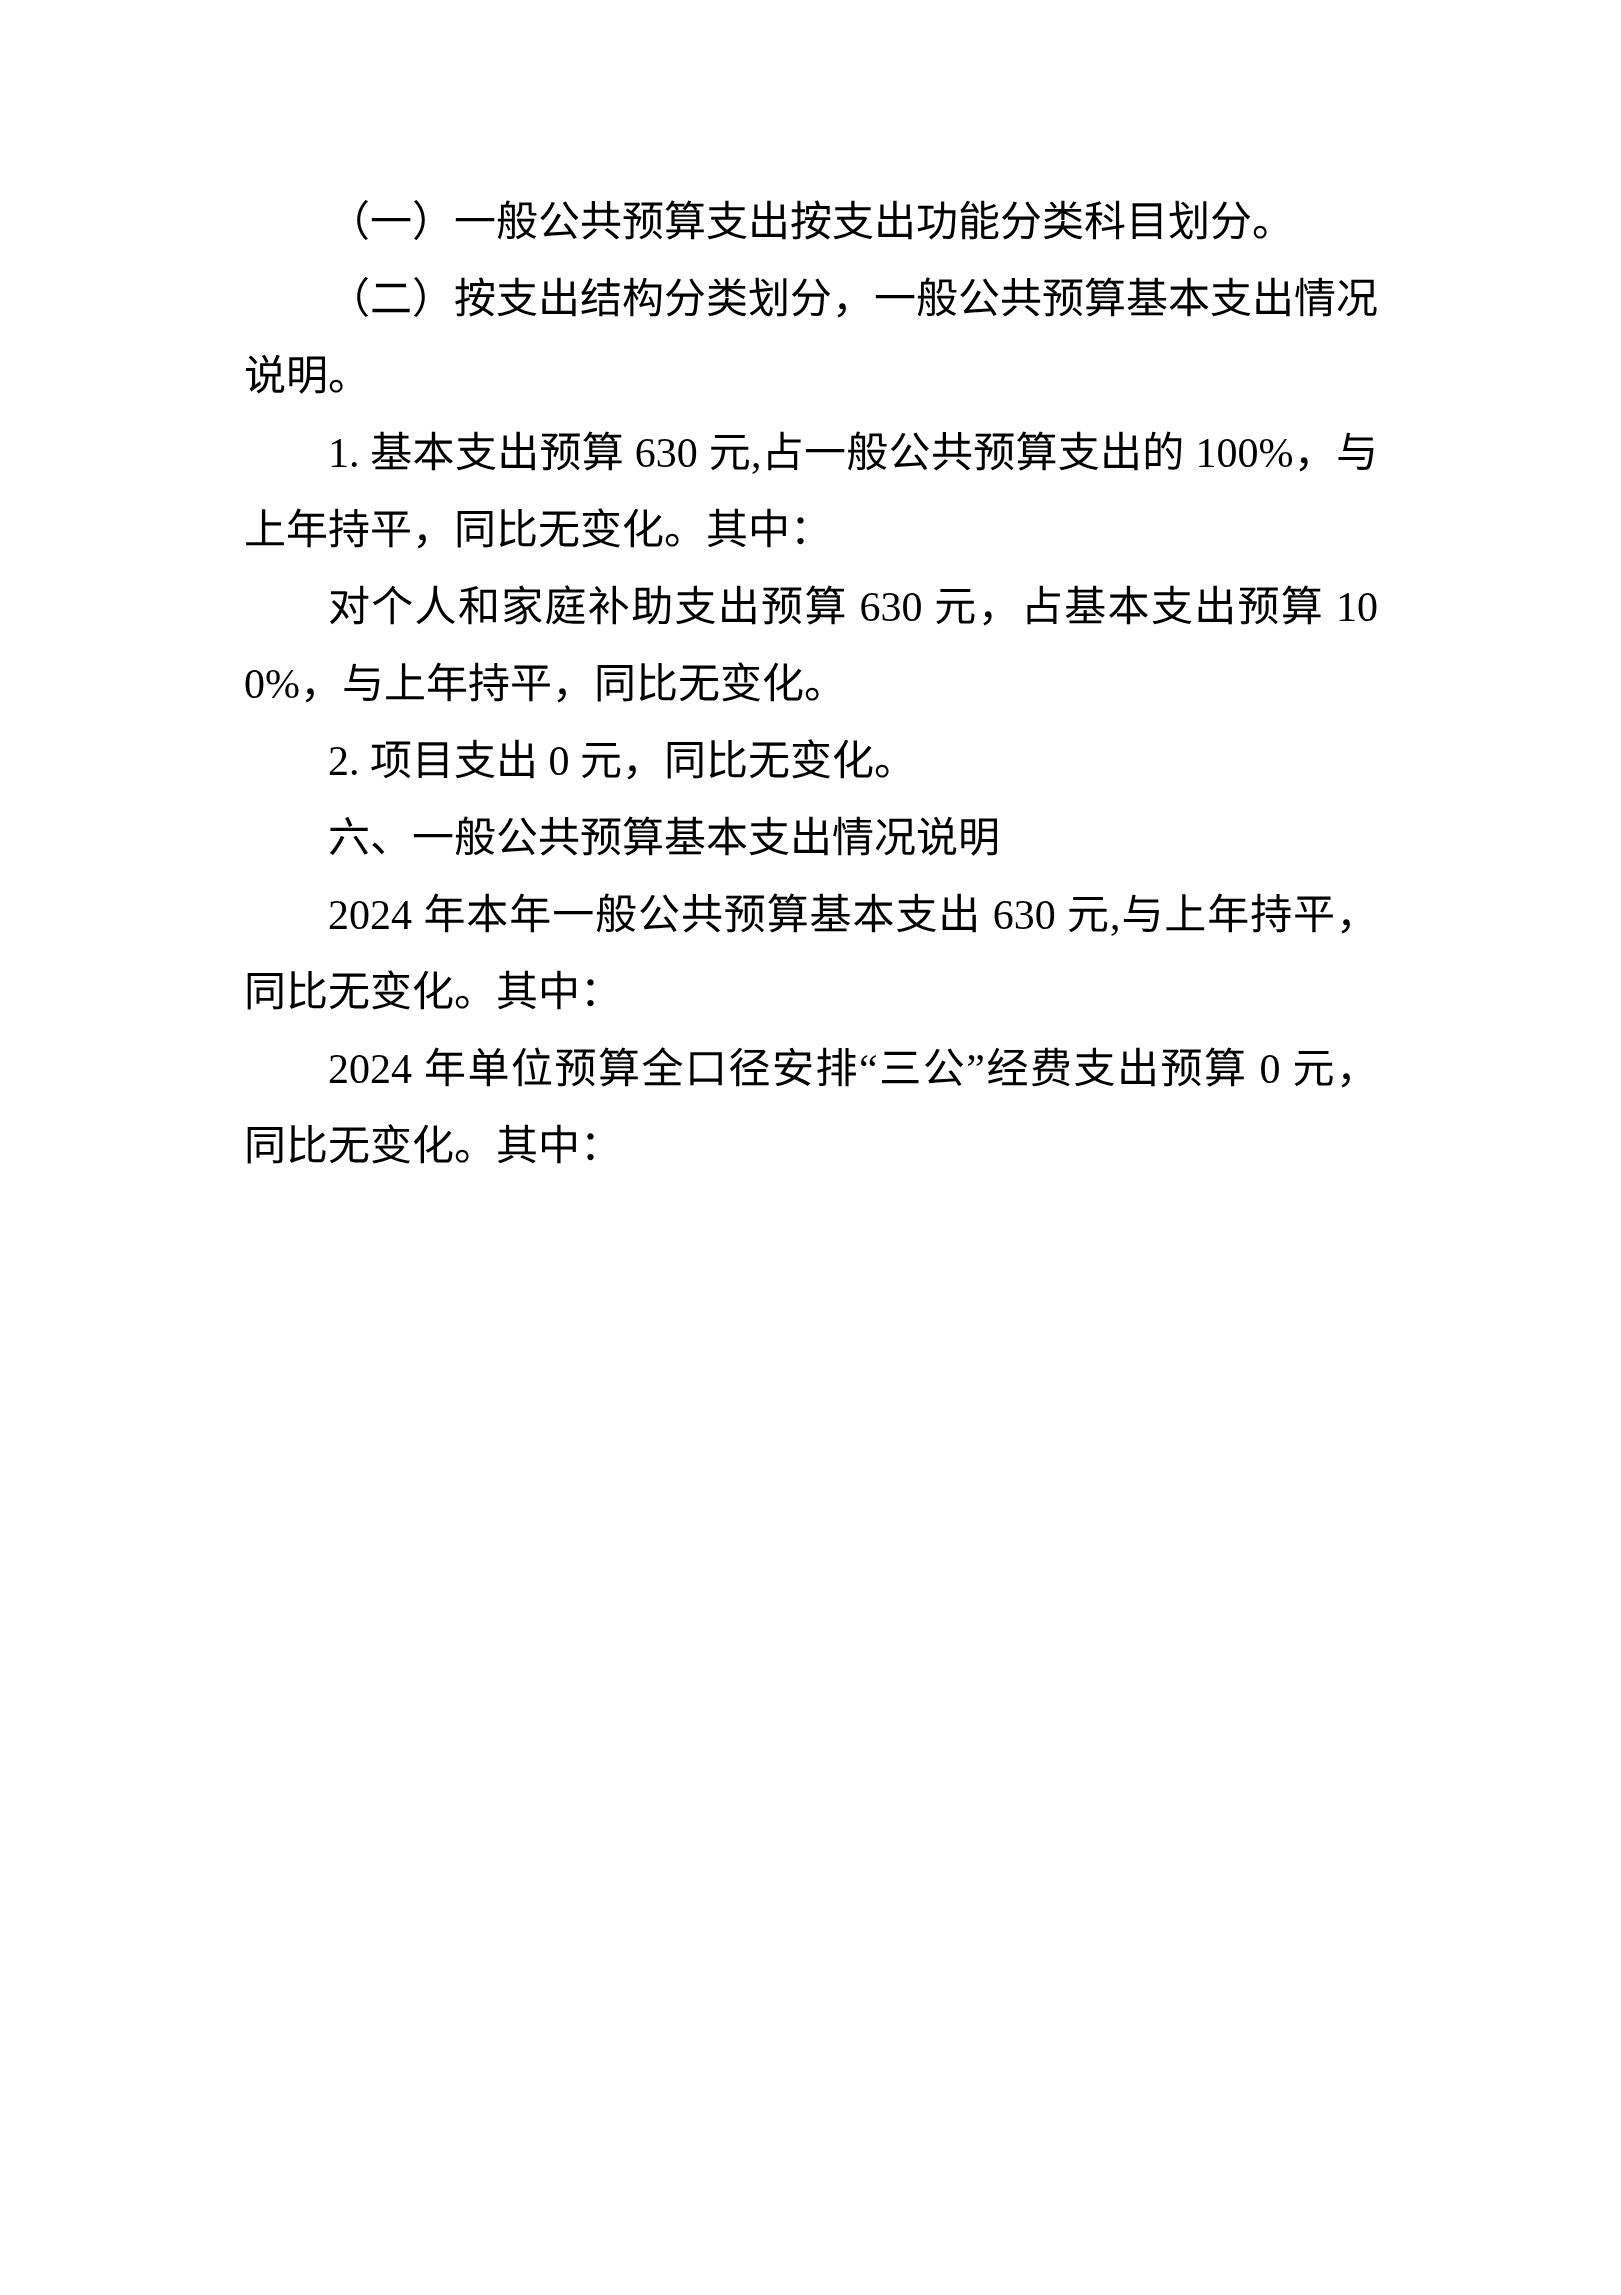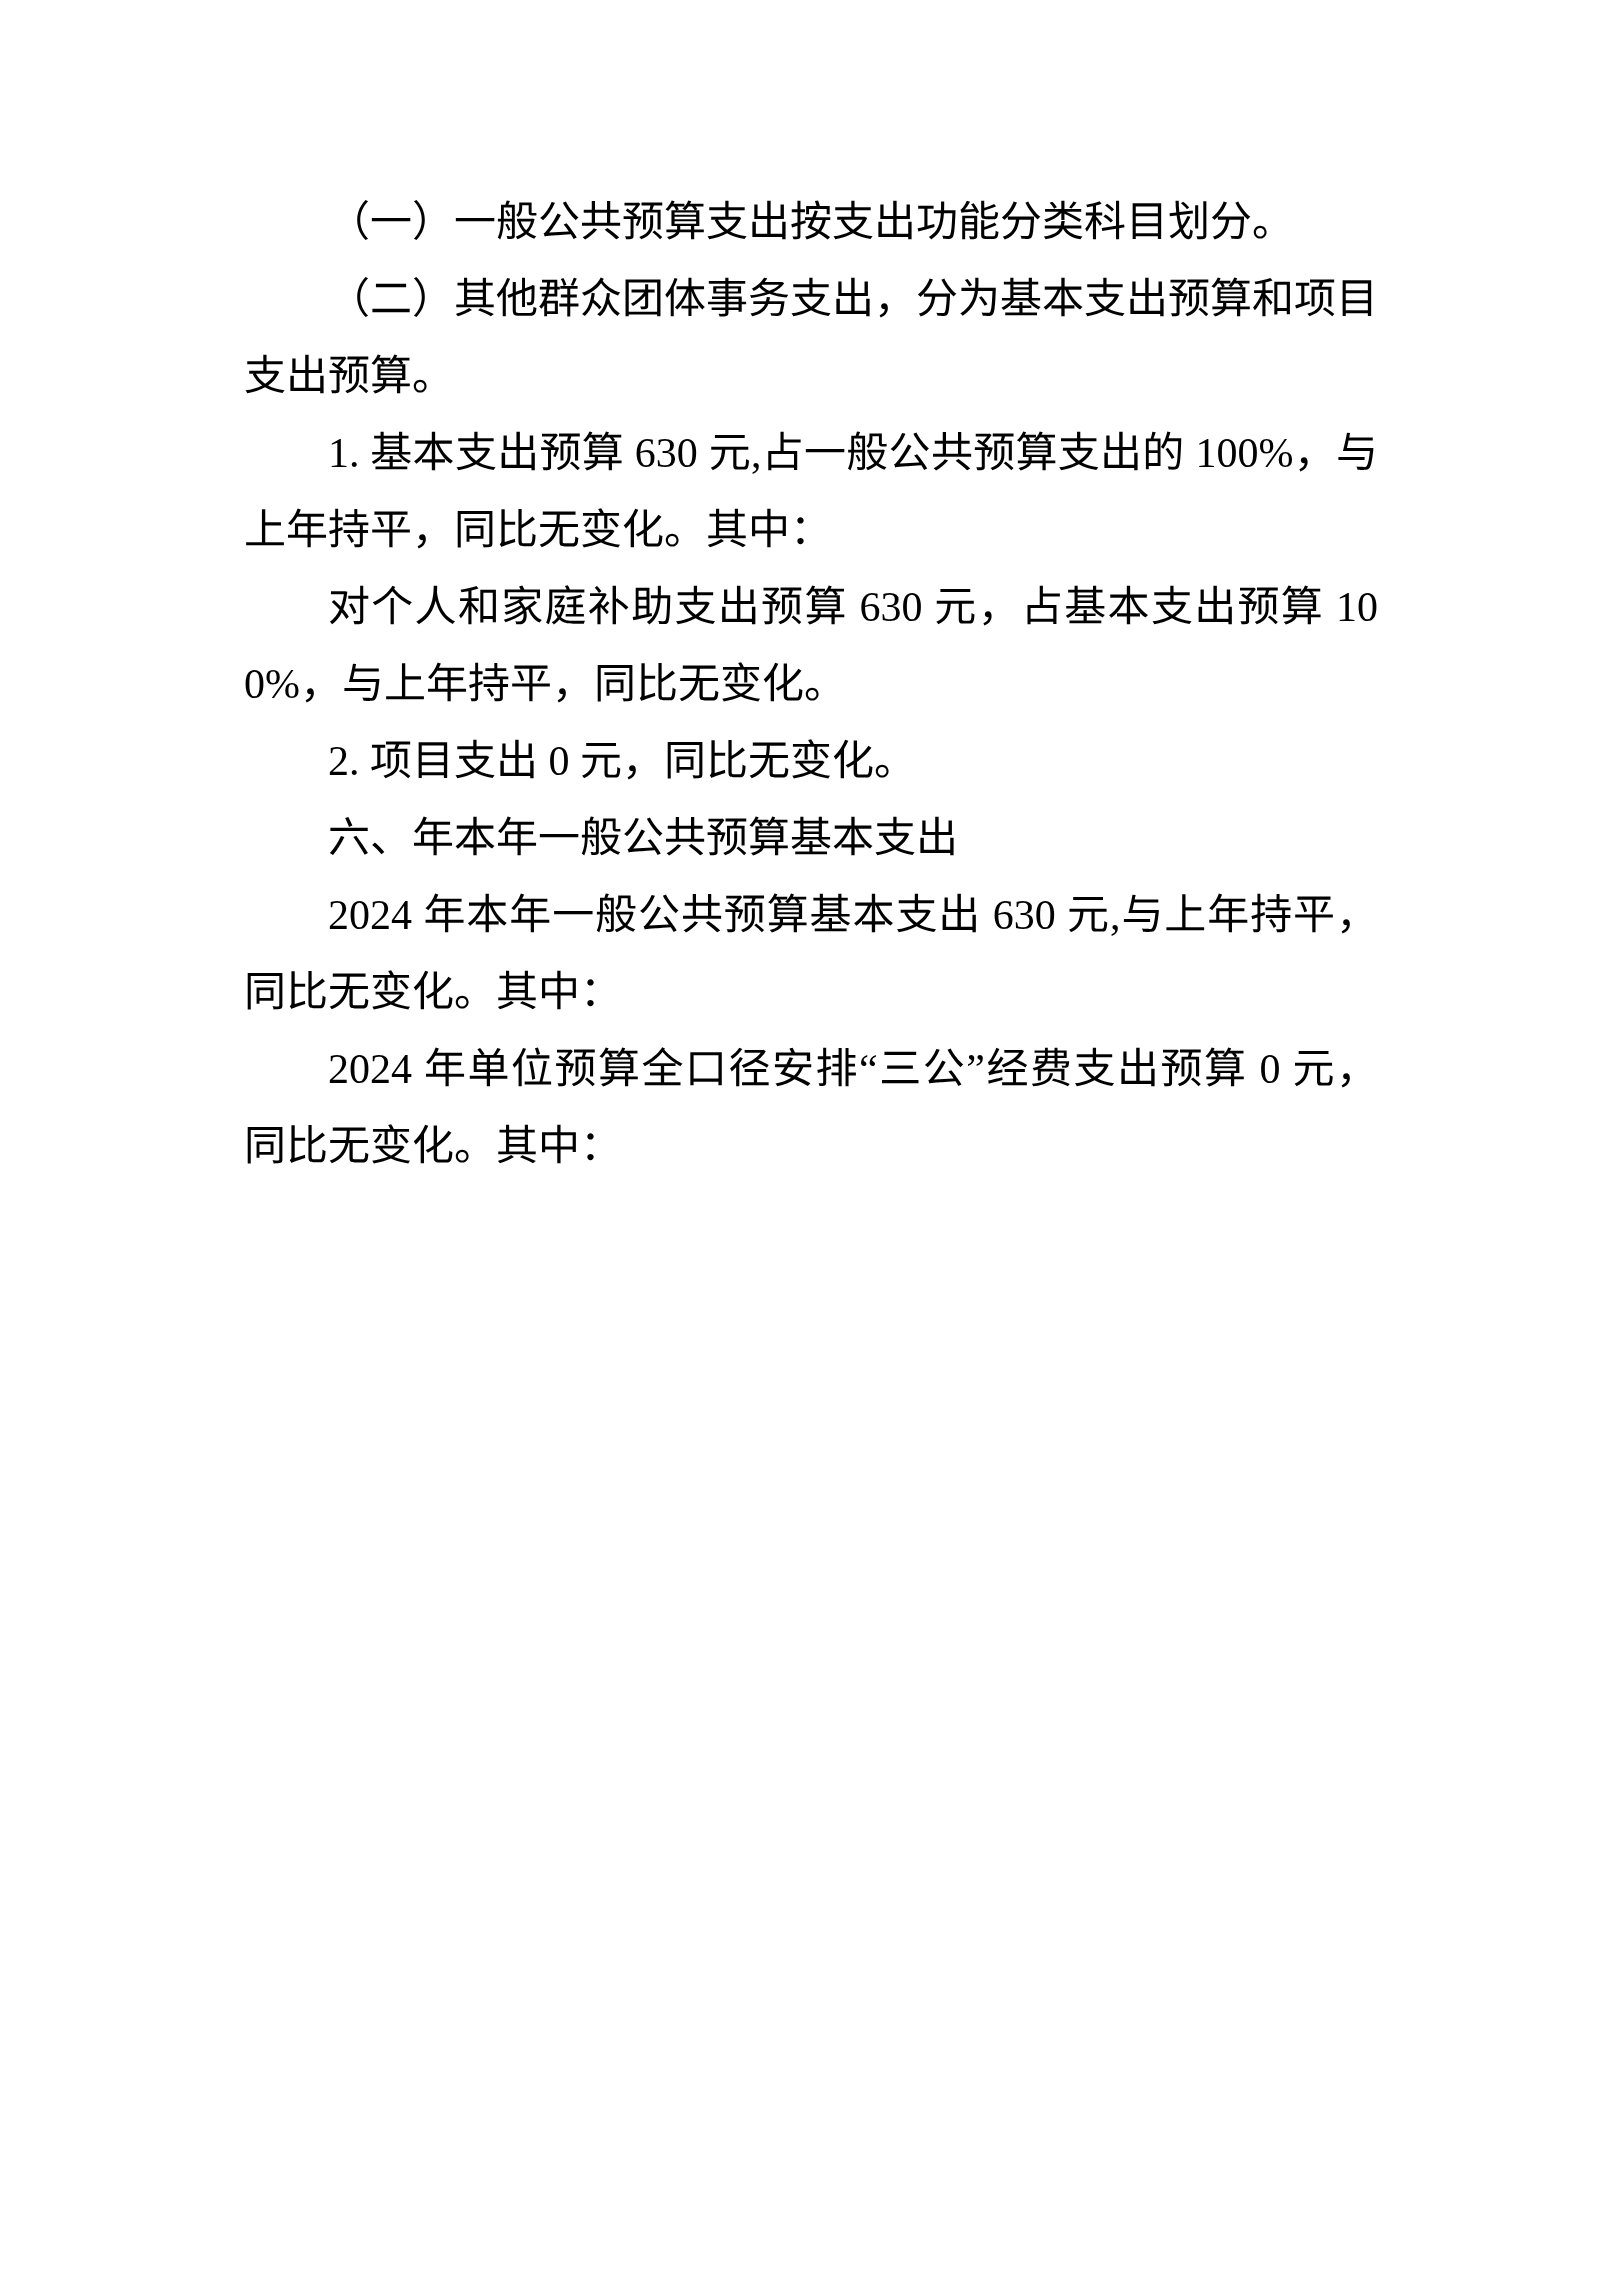--- a/index.html
+++ b/index.html
@@ -46,7 +46,7 @@
 <div class="page">
   <div class="content">
     <p class="para bold">（一）一般公共预算支出按支出功能分类科目划分。</p>
-    <p class="para bold">（二）其他群众团体事务支出，分为基本支出预算和项目支出预算。</p>
+    <p class="para bold">（二）按支出结构分类划分，一般公共预算基本支出情况说明。</p>
     <p class="para">1. 基本支出预算 630 元,占一般公共预算支出的 100%，与上年持平，同比无变化。其中：</p>
     <p class="para">对个人和家庭补助支出预算 630 元，占基本支出预算 100%，与上年持平，同比无变化。</p>
     <p class="para">2. 项目支出 0 元，同比无变化。</p>

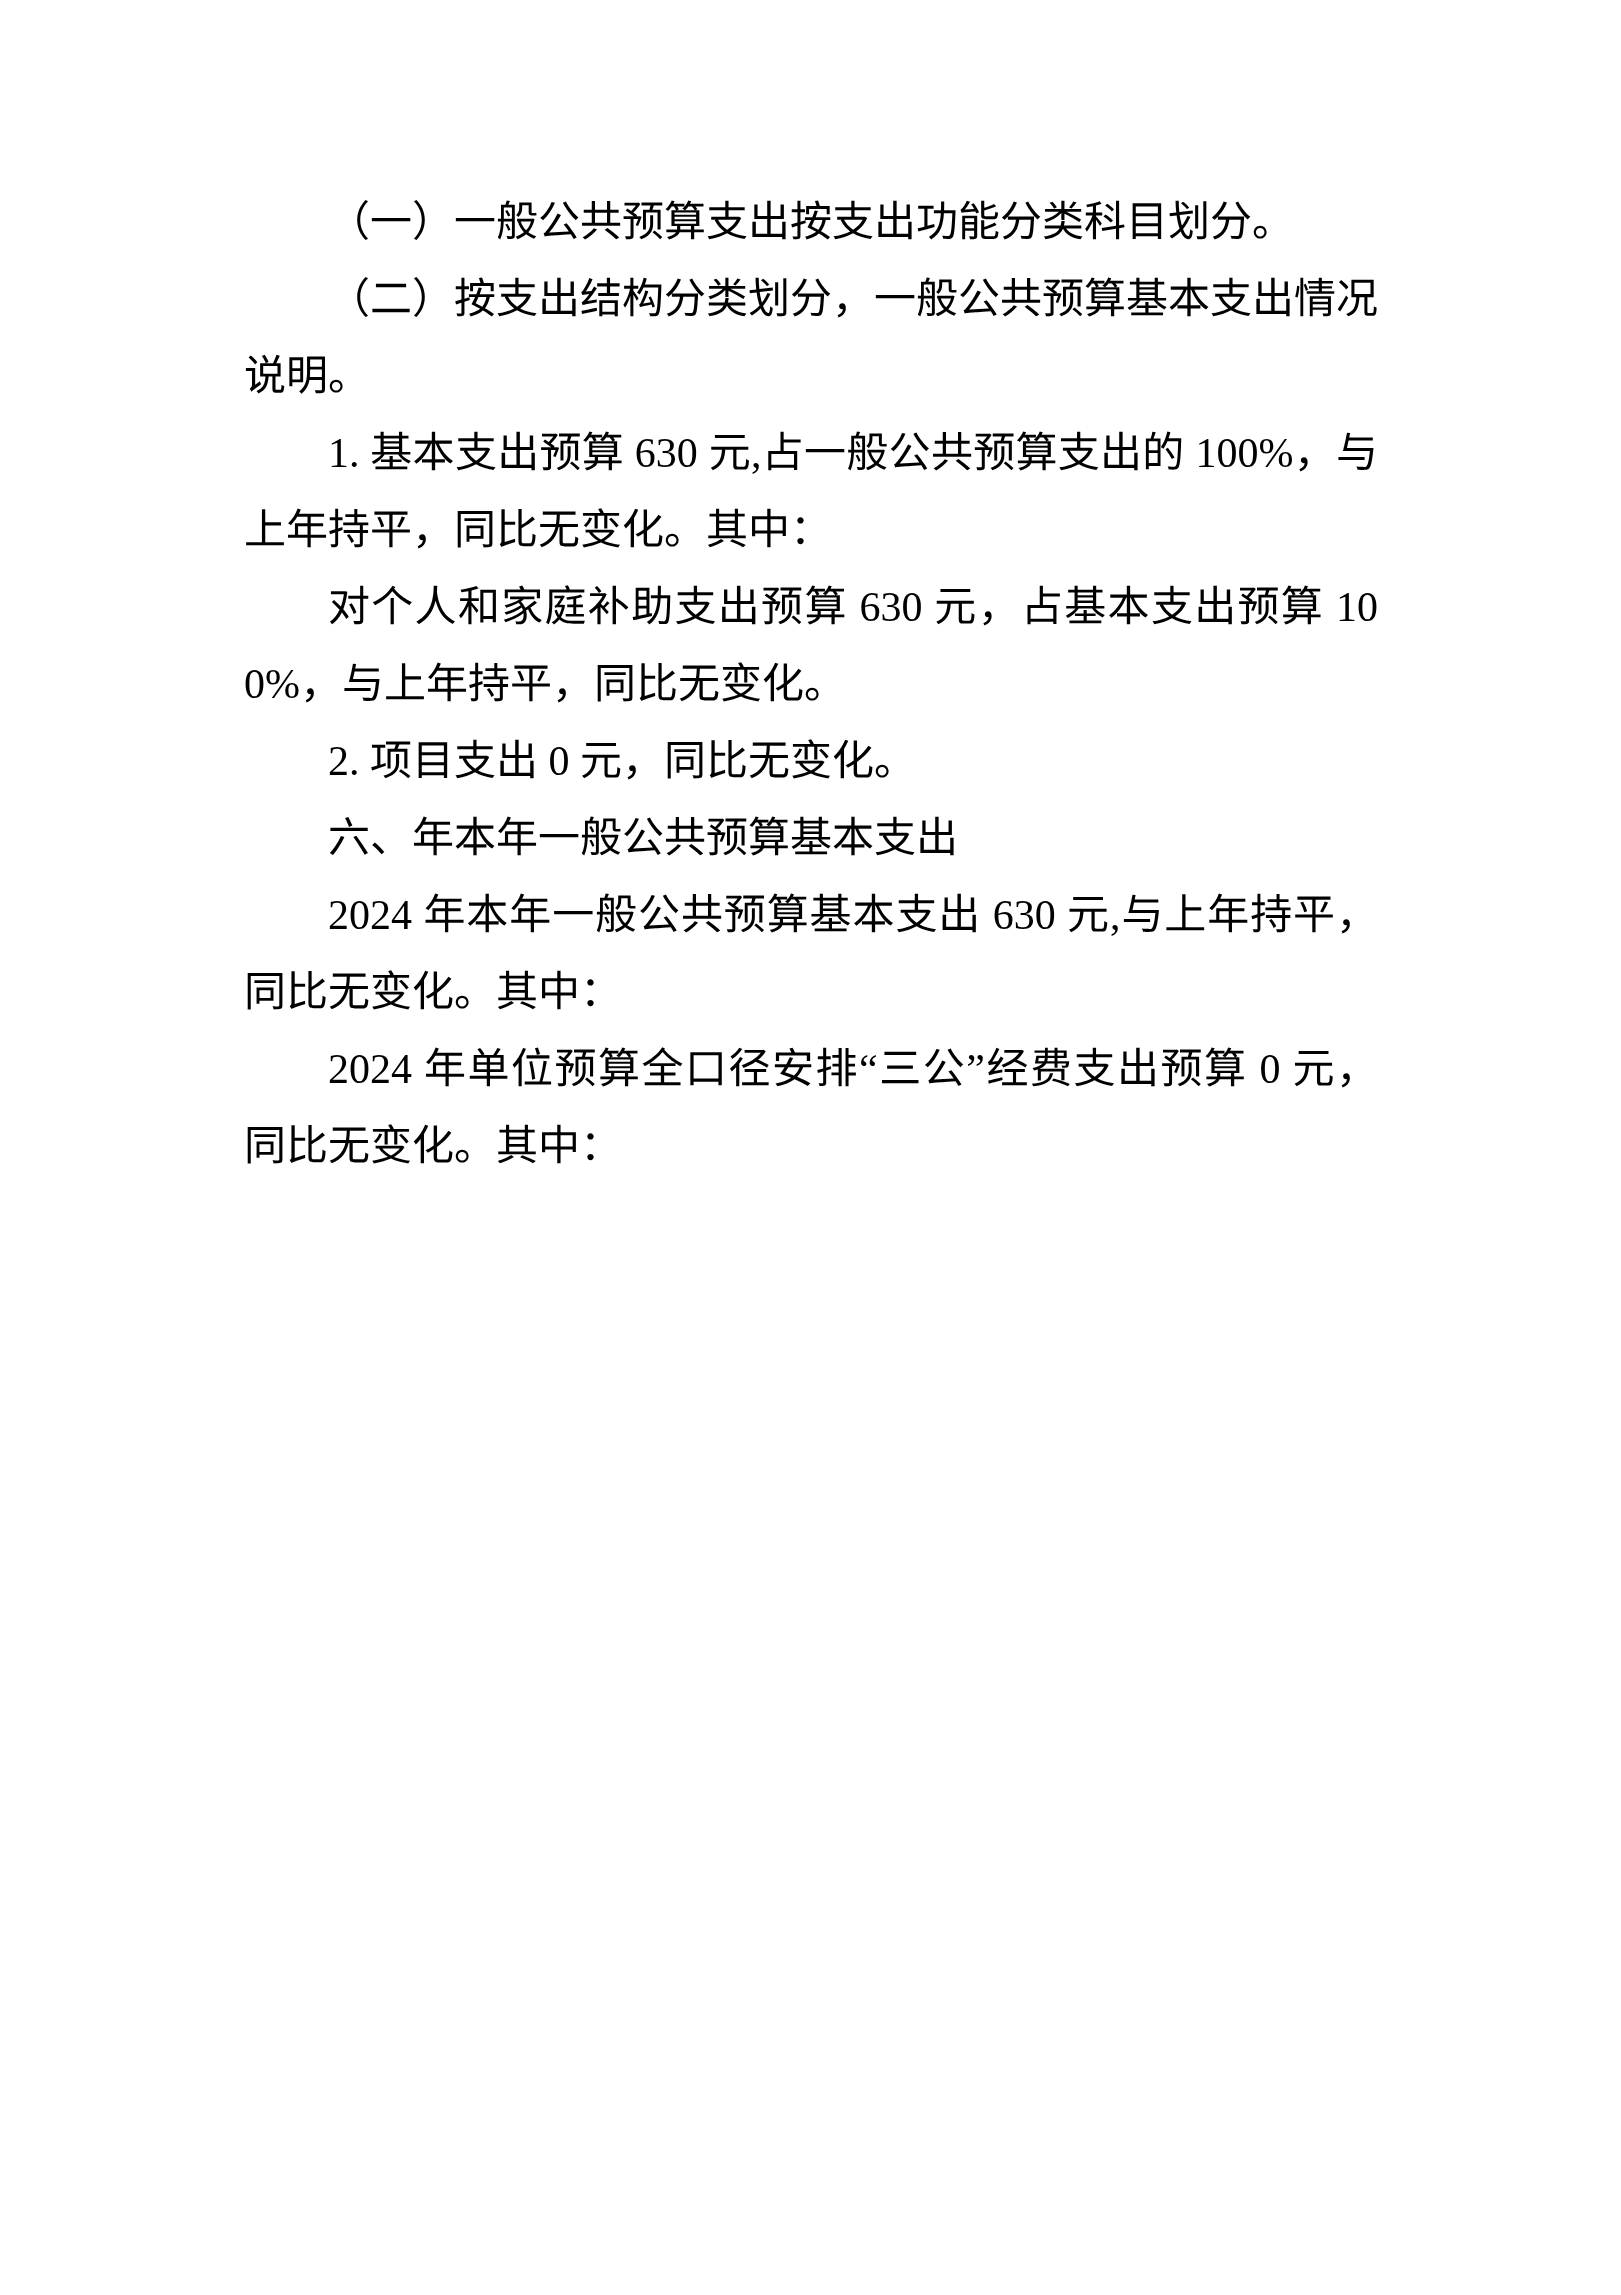--- a/index.html
+++ b/index.html
@@ -50,7 +50,7 @@
     <p class="para">1. 基本支出预算 630 元,占一般公共预算支出的 100%，与上年持平，同比无变化。其中：</p>
     <p class="para">对个人和家庭补助支出预算 630 元，占基本支出预算 100%，与上年持平，同比无变化。</p>
     <p class="para">2. 项目支出 0 元，同比无变化。</p>
-    <p class="para bold">六、年本年一般公共预算基本支出</p>
+    <p class="para bold">六、一般公共预算基本支出情况说明</p>
     <p class="para">2024 年本年一般公共预算基本支出 630 元,与上年持平，同比无变化。其中：</p>
     <p class="para">2024 年单位预算全口径安排“三公”经费支出预算 0 元，同比无变化。其中：</p>
   </div>

